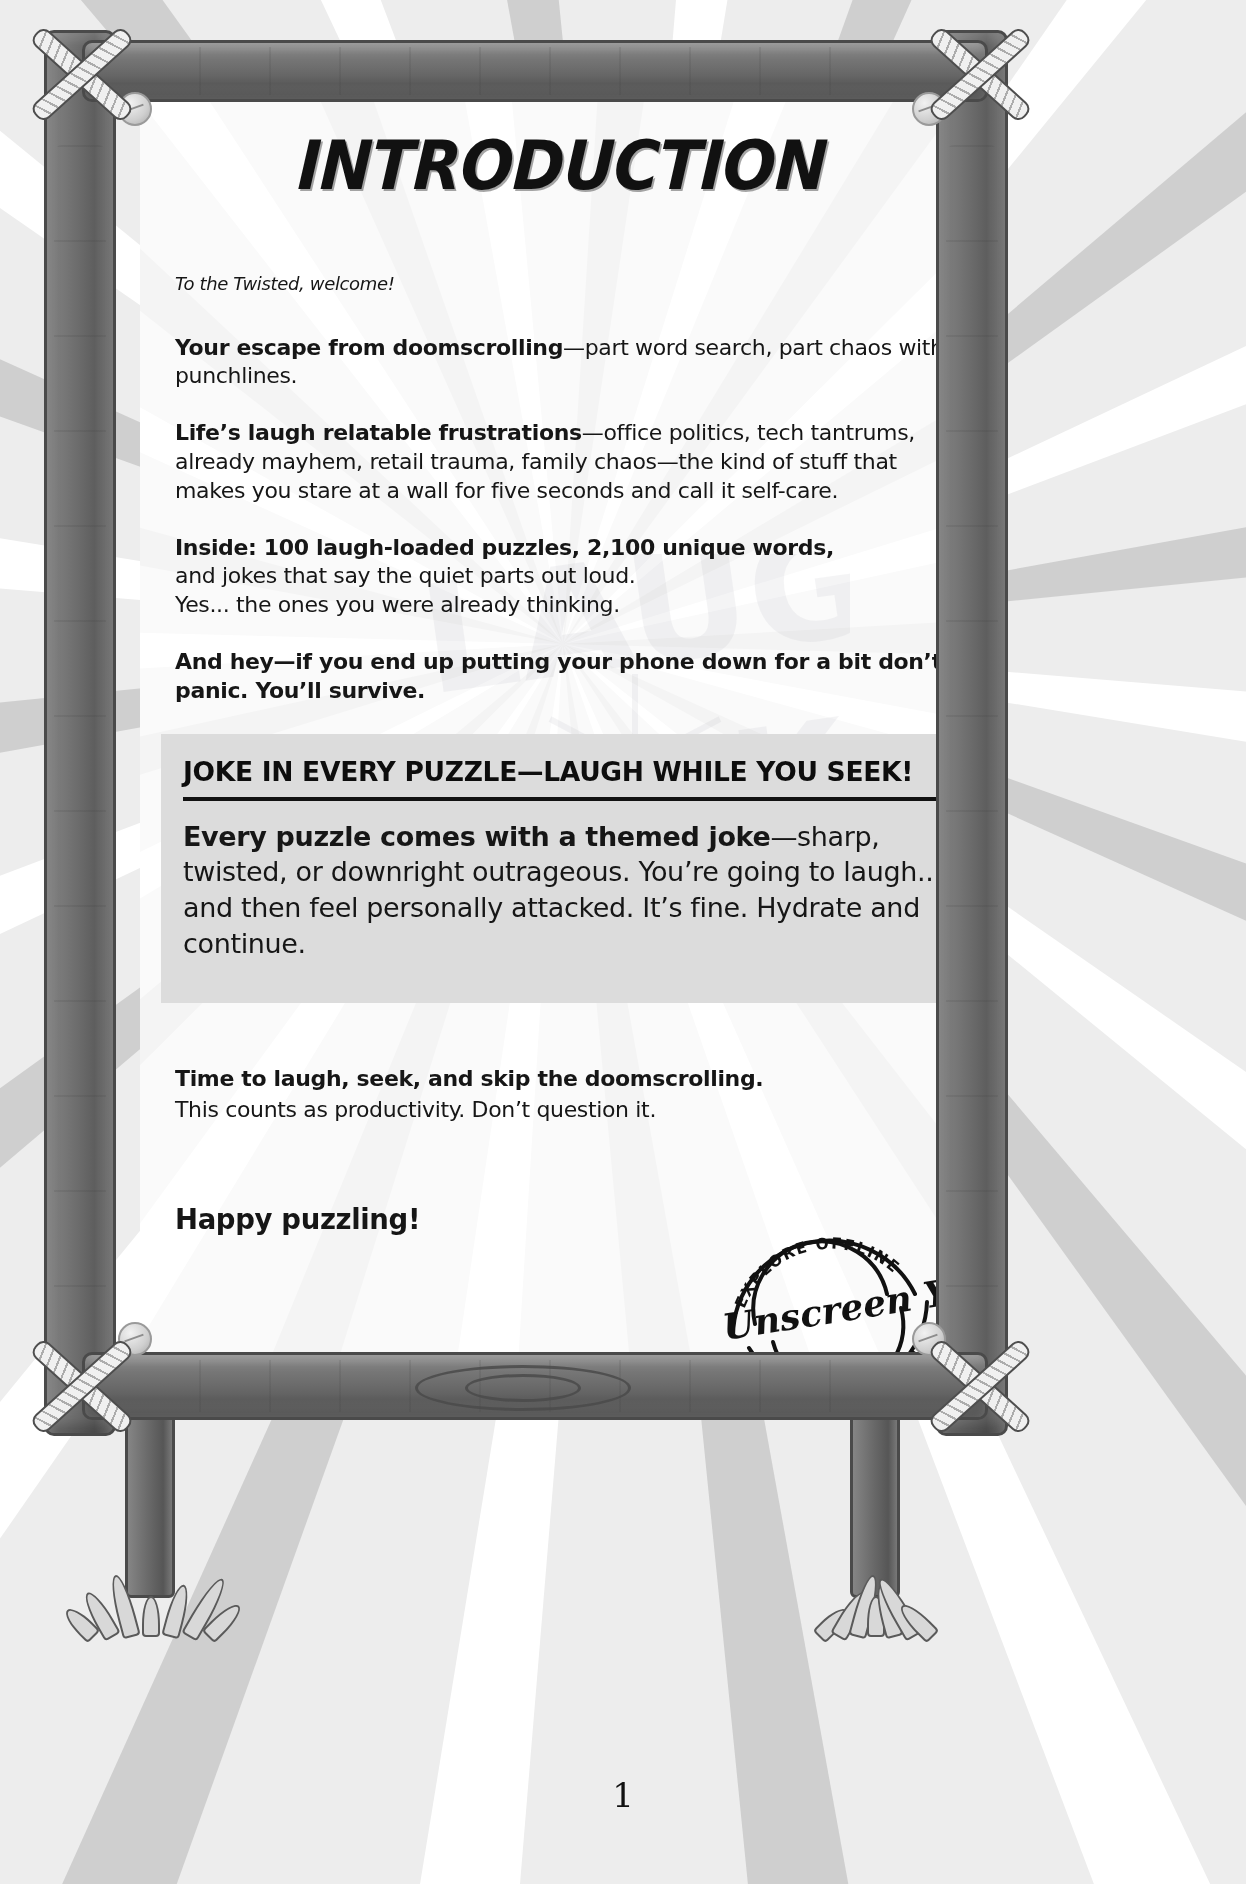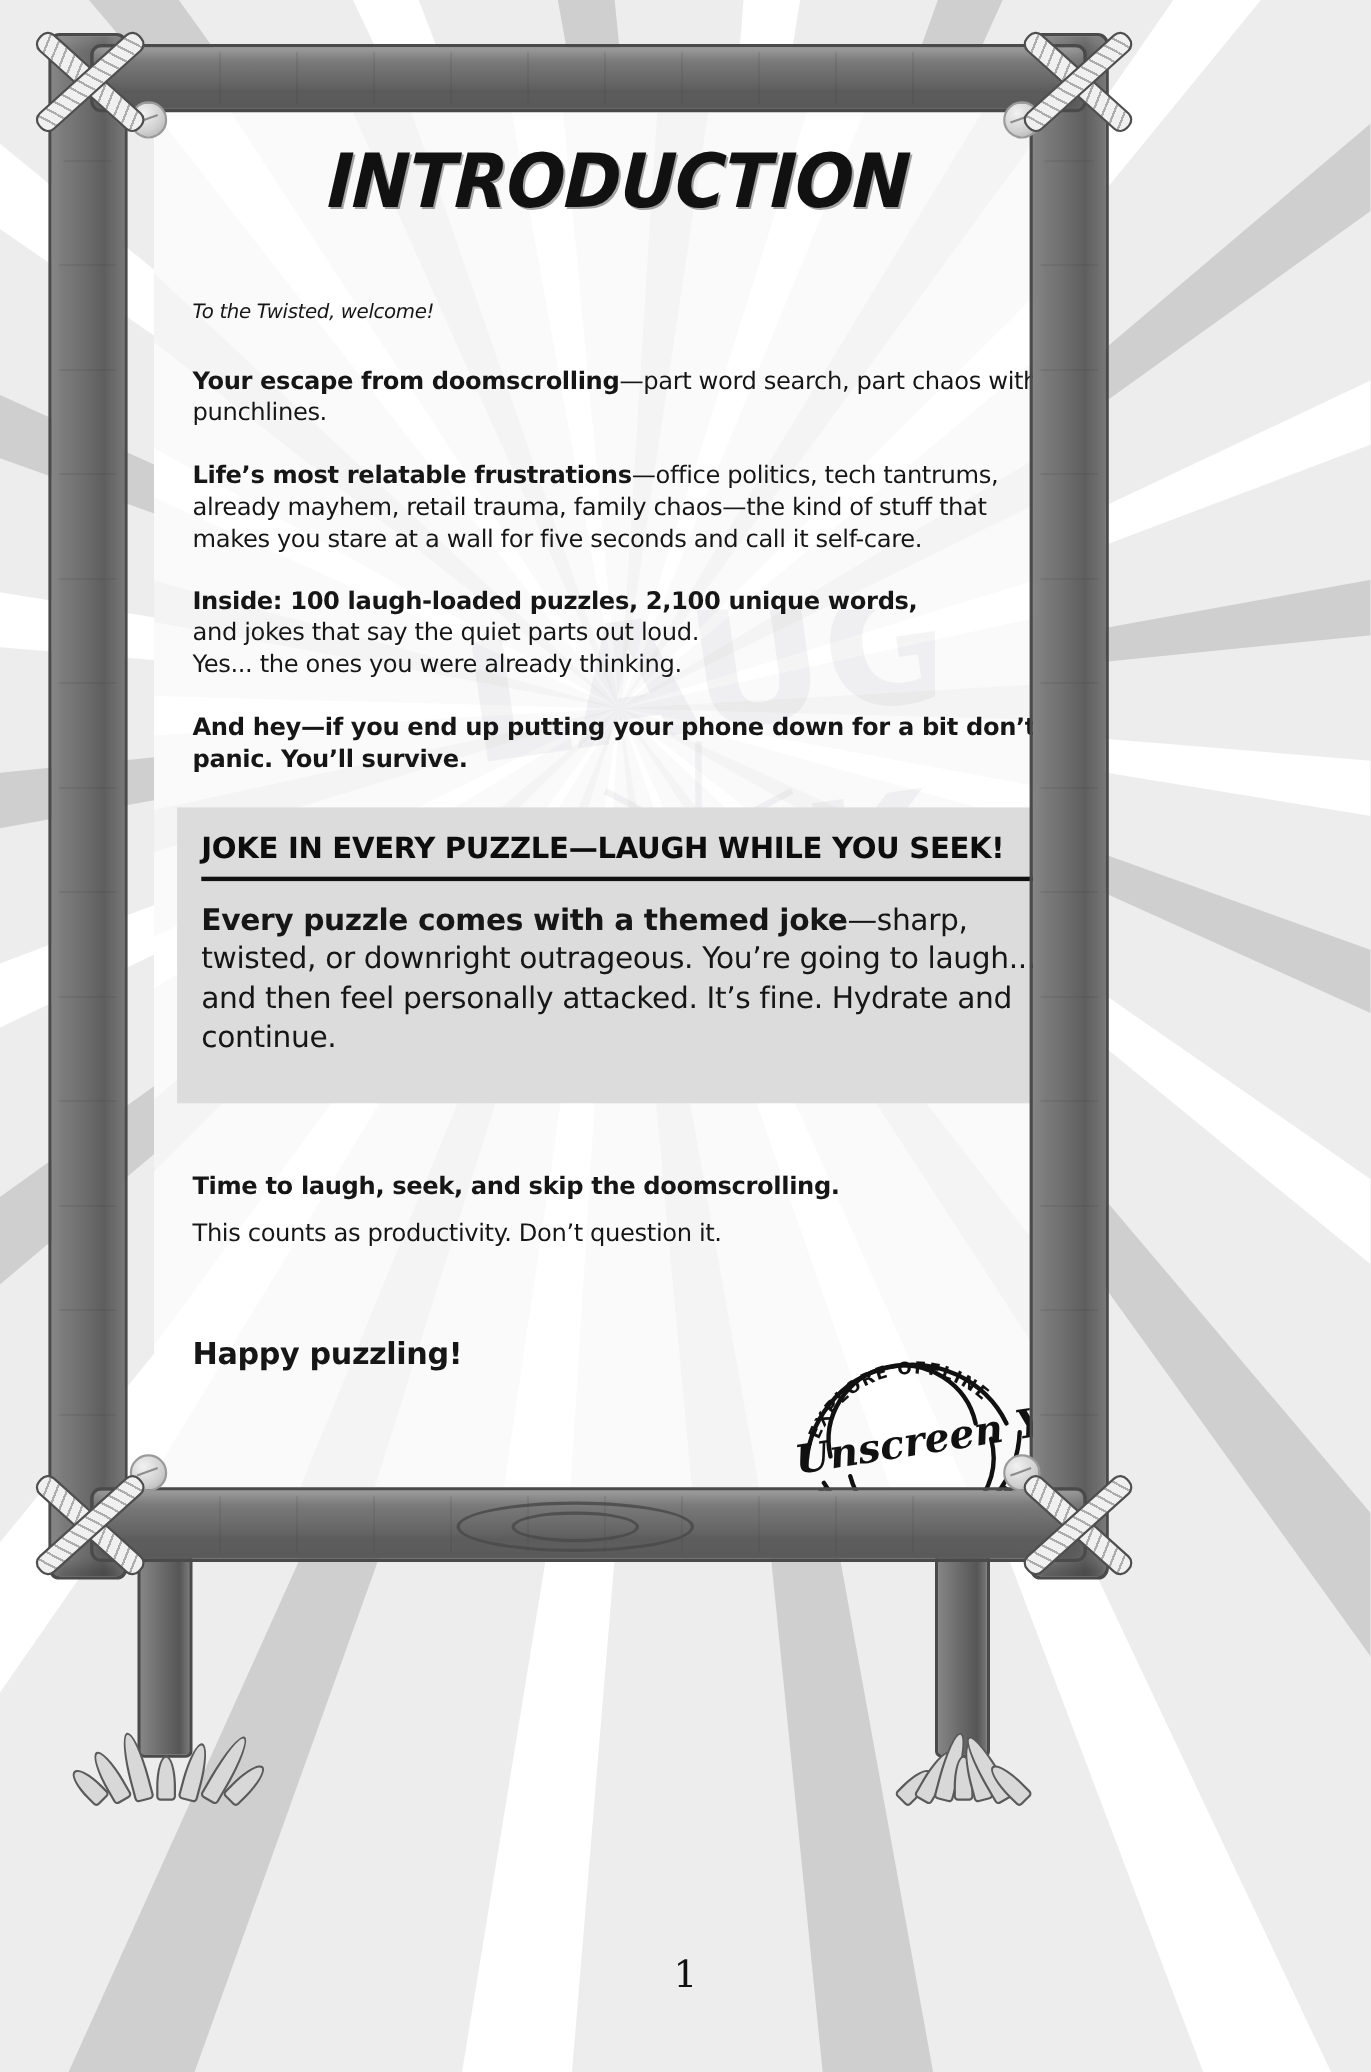--- a/index.html
+++ b/index.html
@@ -370,7 +370,7 @@
 
             <p class="para"><b>Your escape from doomscrolling</b><span>—part word search, part chaos with punchlines.</span></p>
 
-            <p class="para"><b>Life’s most relatable frustrations</b><span>—office politics, tech tantrums, already mayhem, retail trauma, family chaos—the kind of stuff that makes you stare at a wall for five seconds and call it self-care.</span></p>
+            <p class="para"><b>Life’s laugh relatable frustrations</b><span>—office politics, tech tantrums, already mayhem, retail trauma, family chaos—the kind of stuff that makes you stare at a wall for five seconds and call it self-care.</span></p>
 
             <p class="para"><b>Inside: 100 laugh-loaded puzzles, 2,100 unique words,</b><br><span>and jokes that say the quiet parts out loud.</span><br><span>Yes... the ones you were already thinking.</span></p>
 

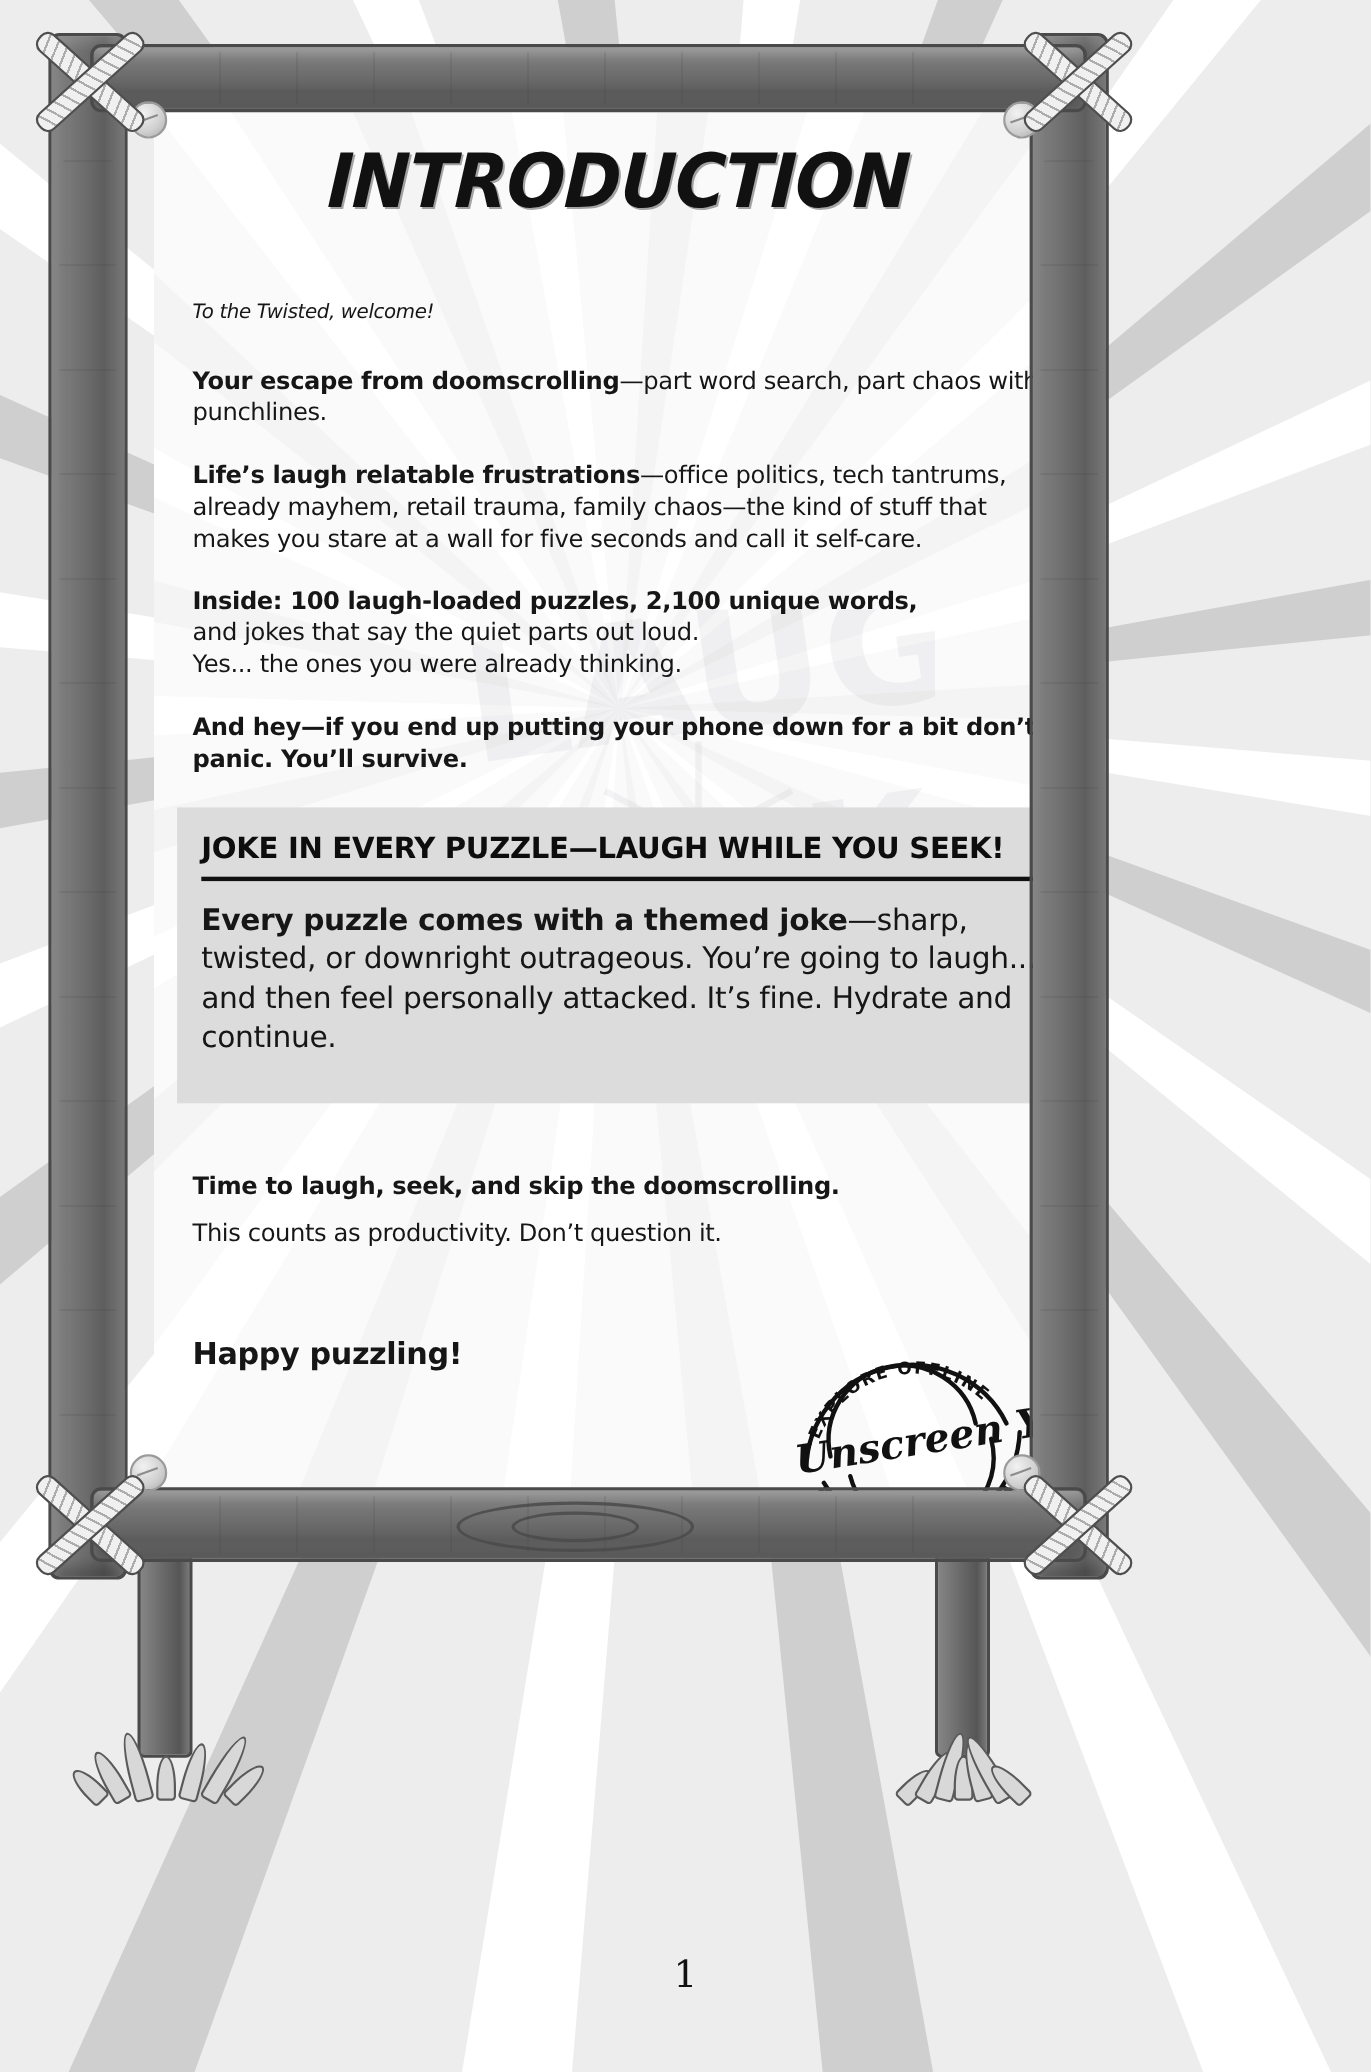--- a/index.html
+++ b/index.html
@@ -383,7 +383,7 @@
             </div>
 
             <div class="tail">
-              <p class="para all-bold" style="margin-bottom:14px">Time to laugh, seek, and skip the doomscrolling.</p>
+              <p class="para all-bold" style="margin-bottom:2px">Time to laugh, seek, and skip the doomscrolling.</p>
               <p class="para">This counts as productivity. Don’t question it.</p>
               <div class="happy">Happy puzzling!</div>
             </div>

